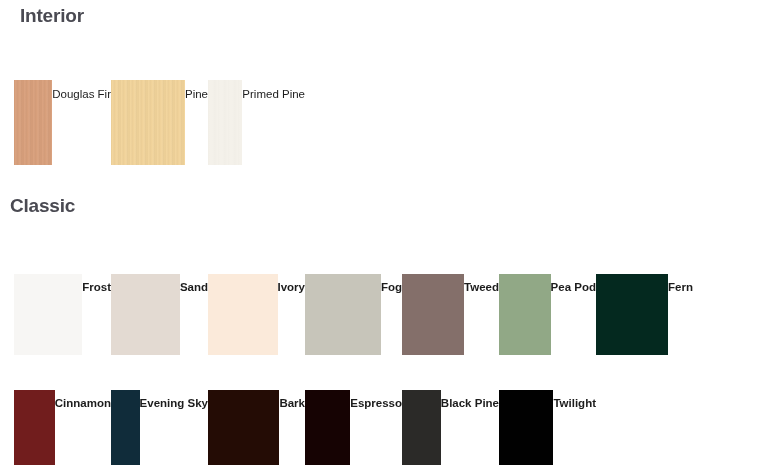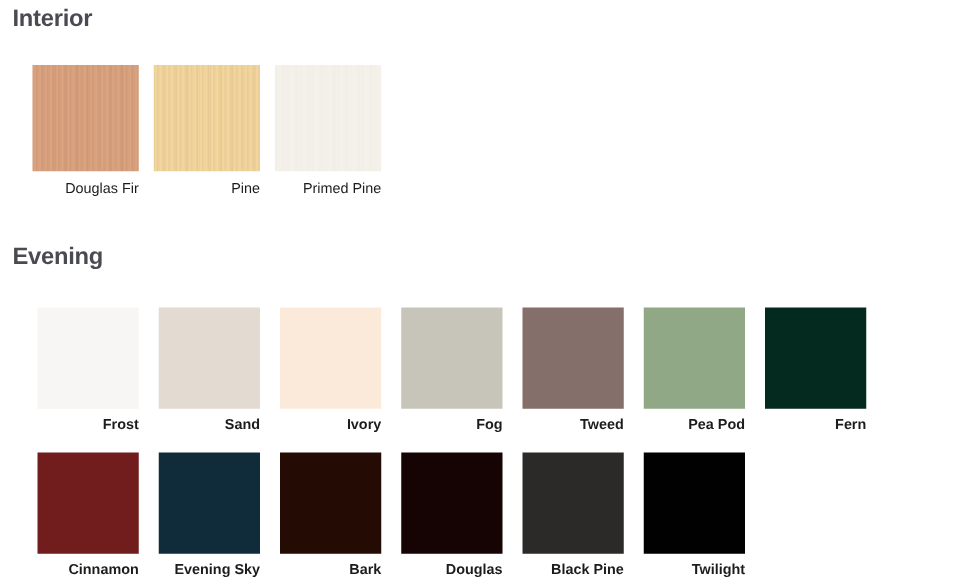--- a/index.html
+++ b/index.html
@@ -25,7 +25,7 @@
     padding: 0;
   }
 
-  #interior-heading { position: absolute; left: 10px; top: 5px; }
+  #interior-heading { position: absolute; left: 20px; top: 5px; }
   #exterior-heading { position: absolute; left: 10px; top: 195px; }
 
   .swatch-row {

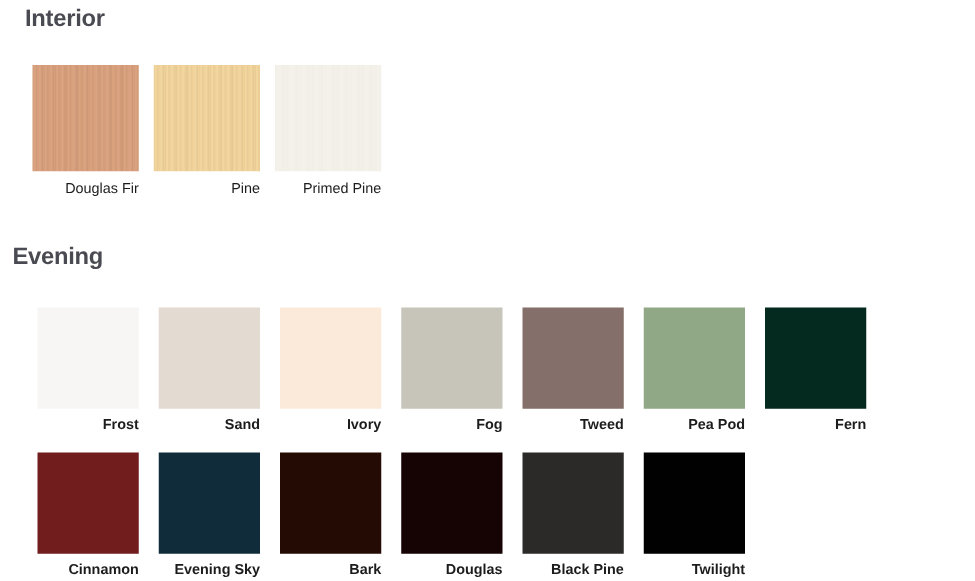--- a/index.html
+++ b/index.html
@@ -40,8 +40,9 @@
 
   .swatch-cell {
     display: flex;
-    flex-direction: column;
-    align-items: flex-end;
+    flex-direction: row;
+    align-items: flex-start;
+    margin-top: 28px;
   }
 
   .swatch-cell.interior { width: 97px; }

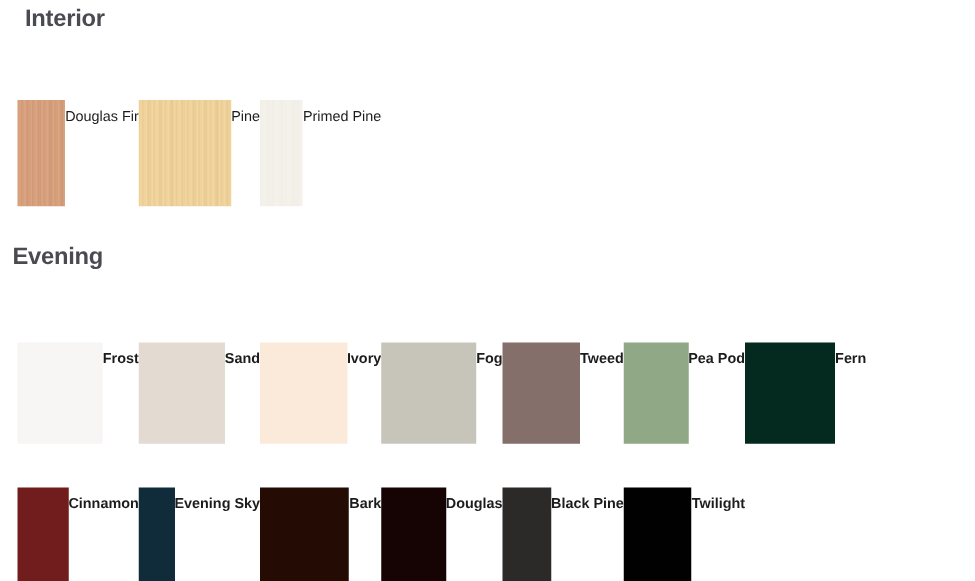--- a/index.html
+++ b/index.html
@@ -124,7 +124,7 @@
     </div>
   </div>
 
-<h2 class="section-heading" id="exterior-heading">Evening</h2>
+<h2 class="section-heading" id="exterior-heading">Classic</h2>
 
 <div class="swatch-row" id="exterior-row-1">
     <div class="swatch-cell exterior">

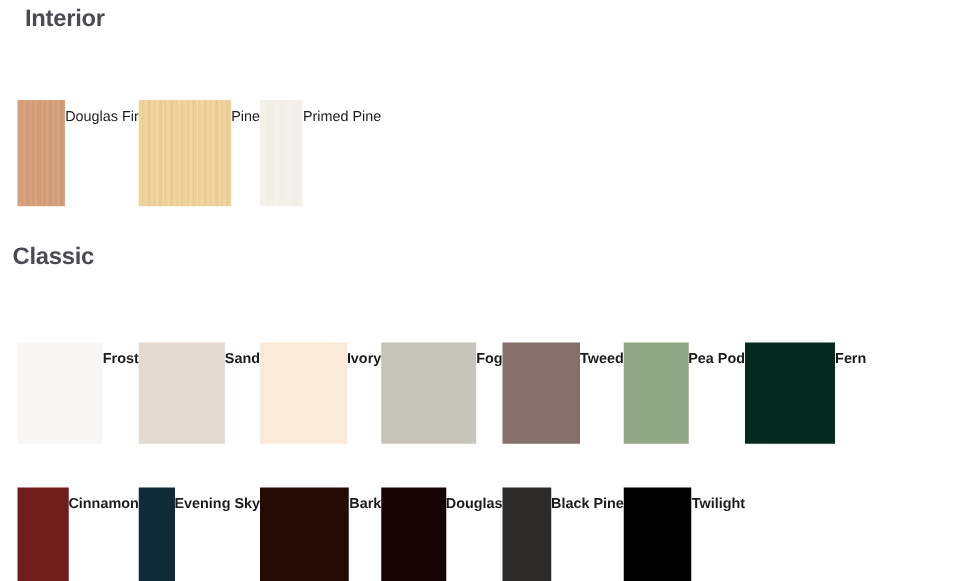--- a/index.html
+++ b/index.html
@@ -171,7 +171,7 @@
     </div>
     <div class="swatch-cell exterior">
       <div class="chip" style="background: rgb(22, 3, 3);"></div>
-      <div class="chip-label">Douglas</div>
+      <div class="chip-label">Espresso</div>
     </div>
     <div class="swatch-cell exterior">
       <div class="chip" style="background: rgb(43, 42, 40);"></div>

